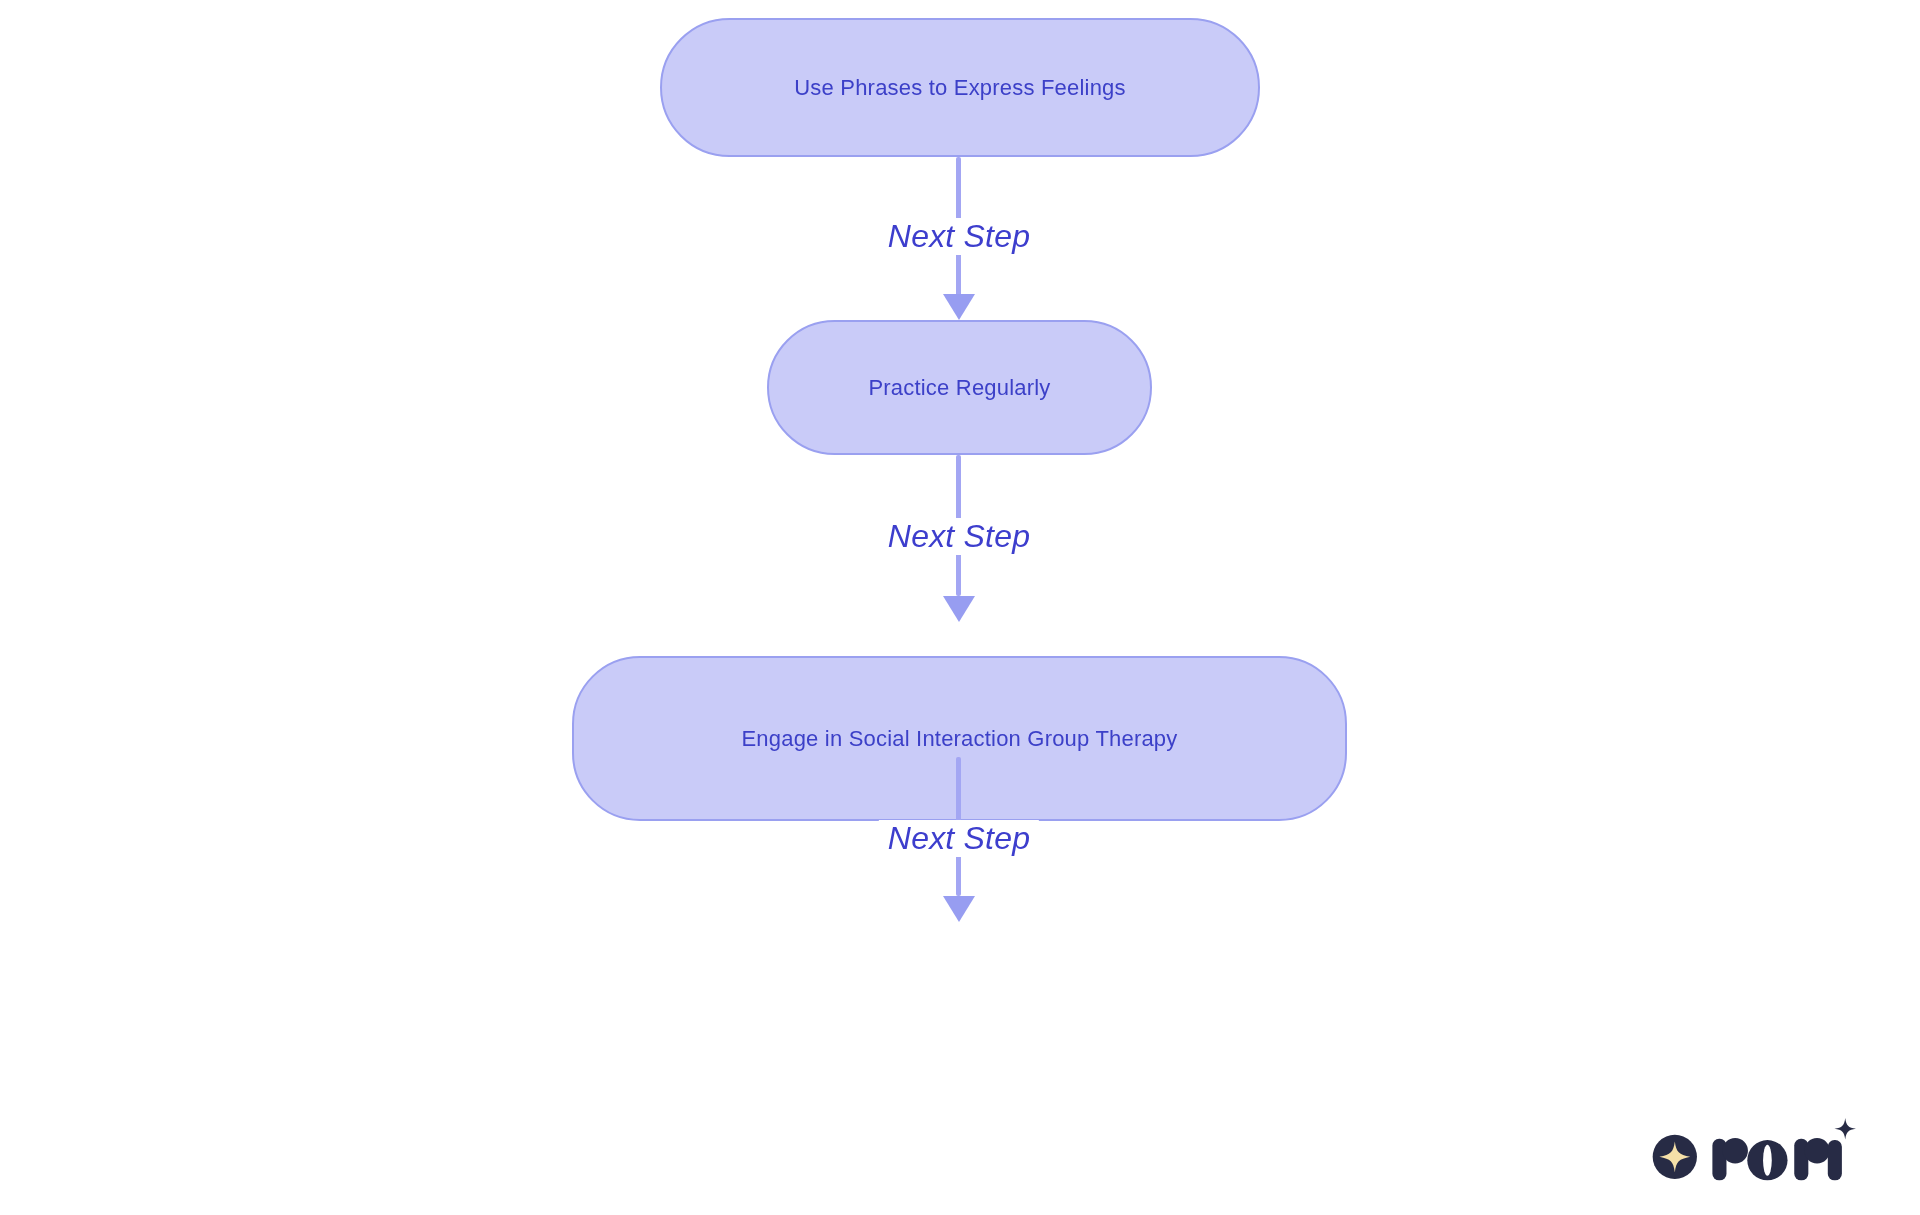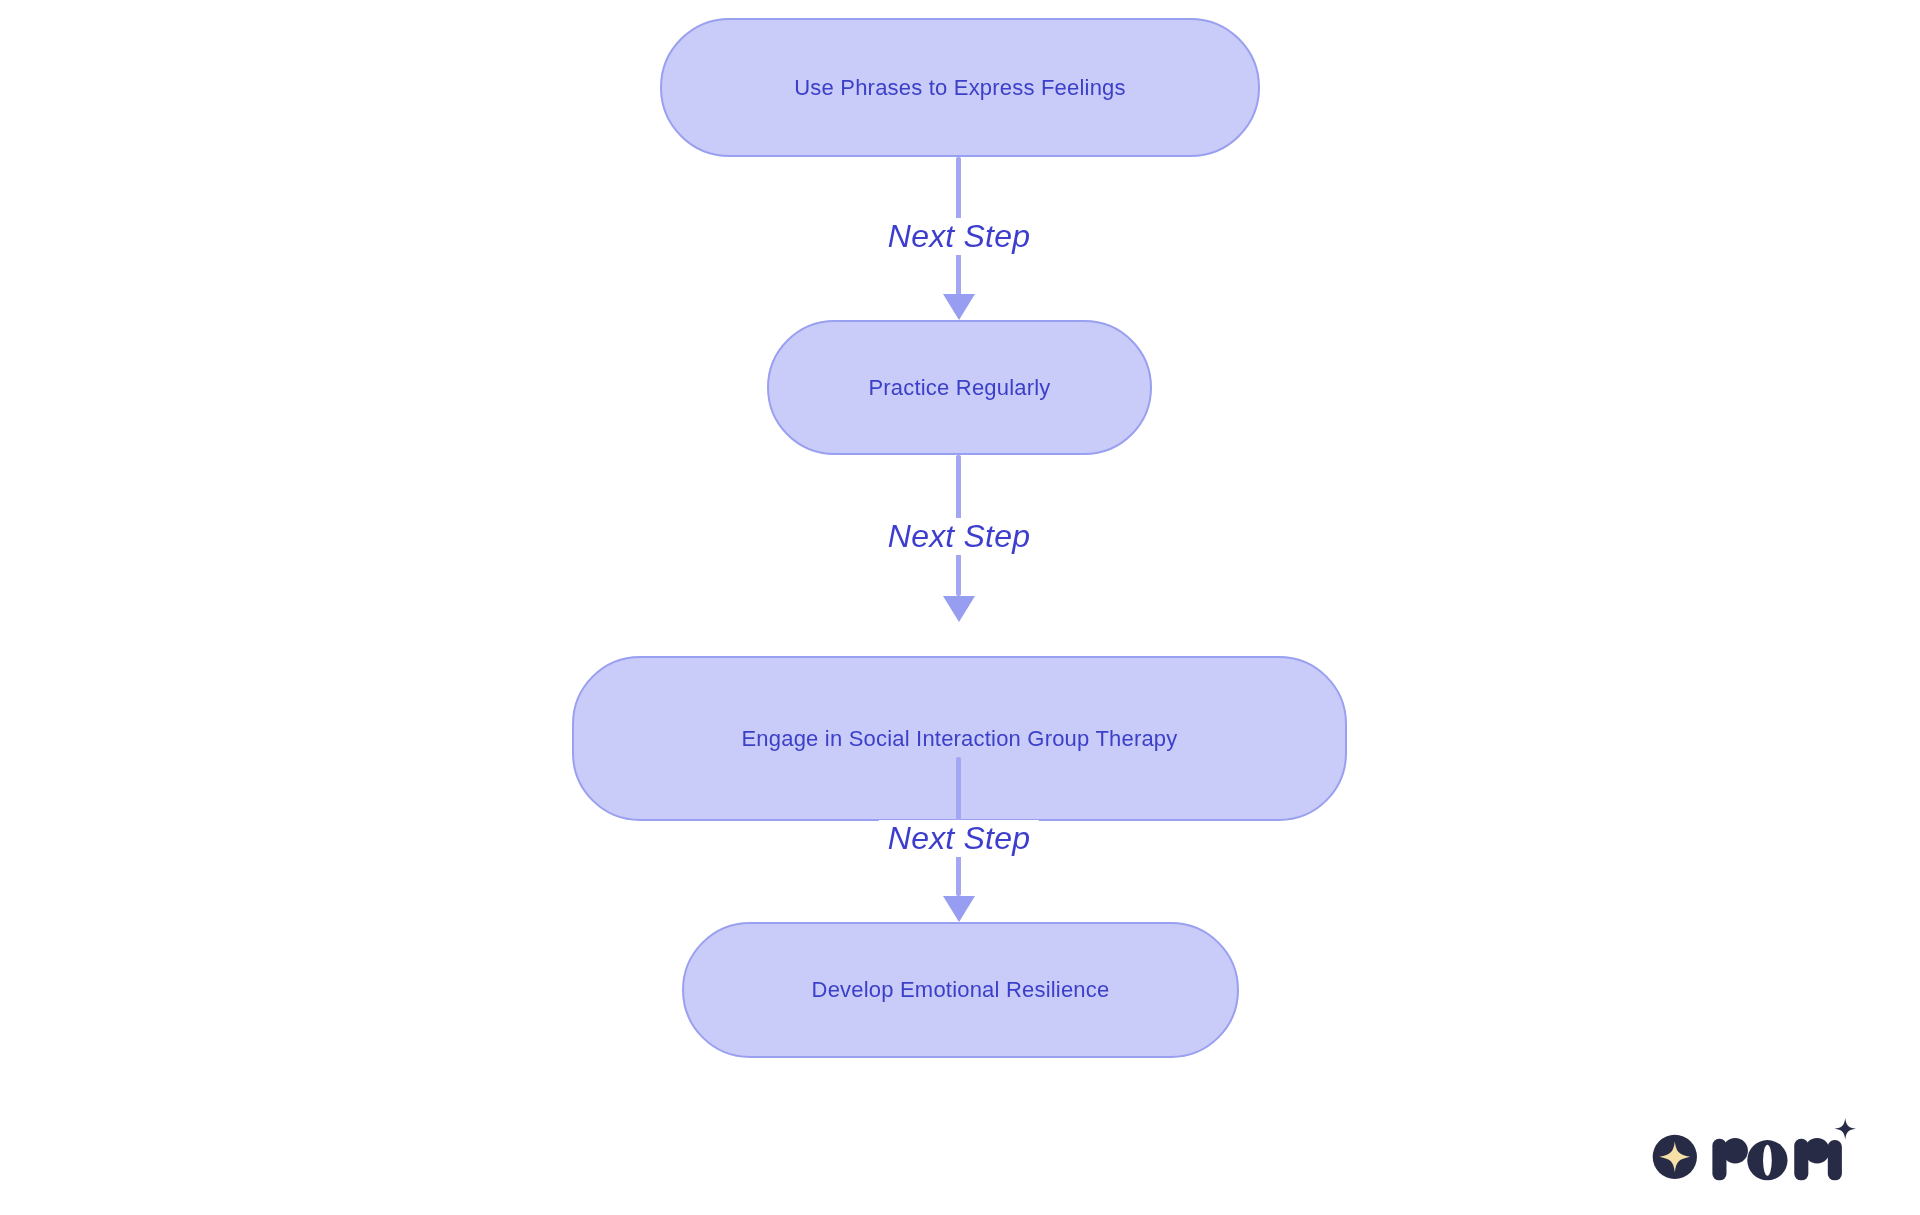--- a/index.html
+++ b/index.html
@@ -89,9 +89,6 @@
   <div class="edge-arrow a3"></div>
   <span class="edge-label t3">Next Step</span>
 
-  <div class="node n4">
-    <span>Develop Emotional Resilience</span>
-  </div>
 
   <svg class="logo" viewBox="0 0 310 105" aria-hidden="true">
     <g>

